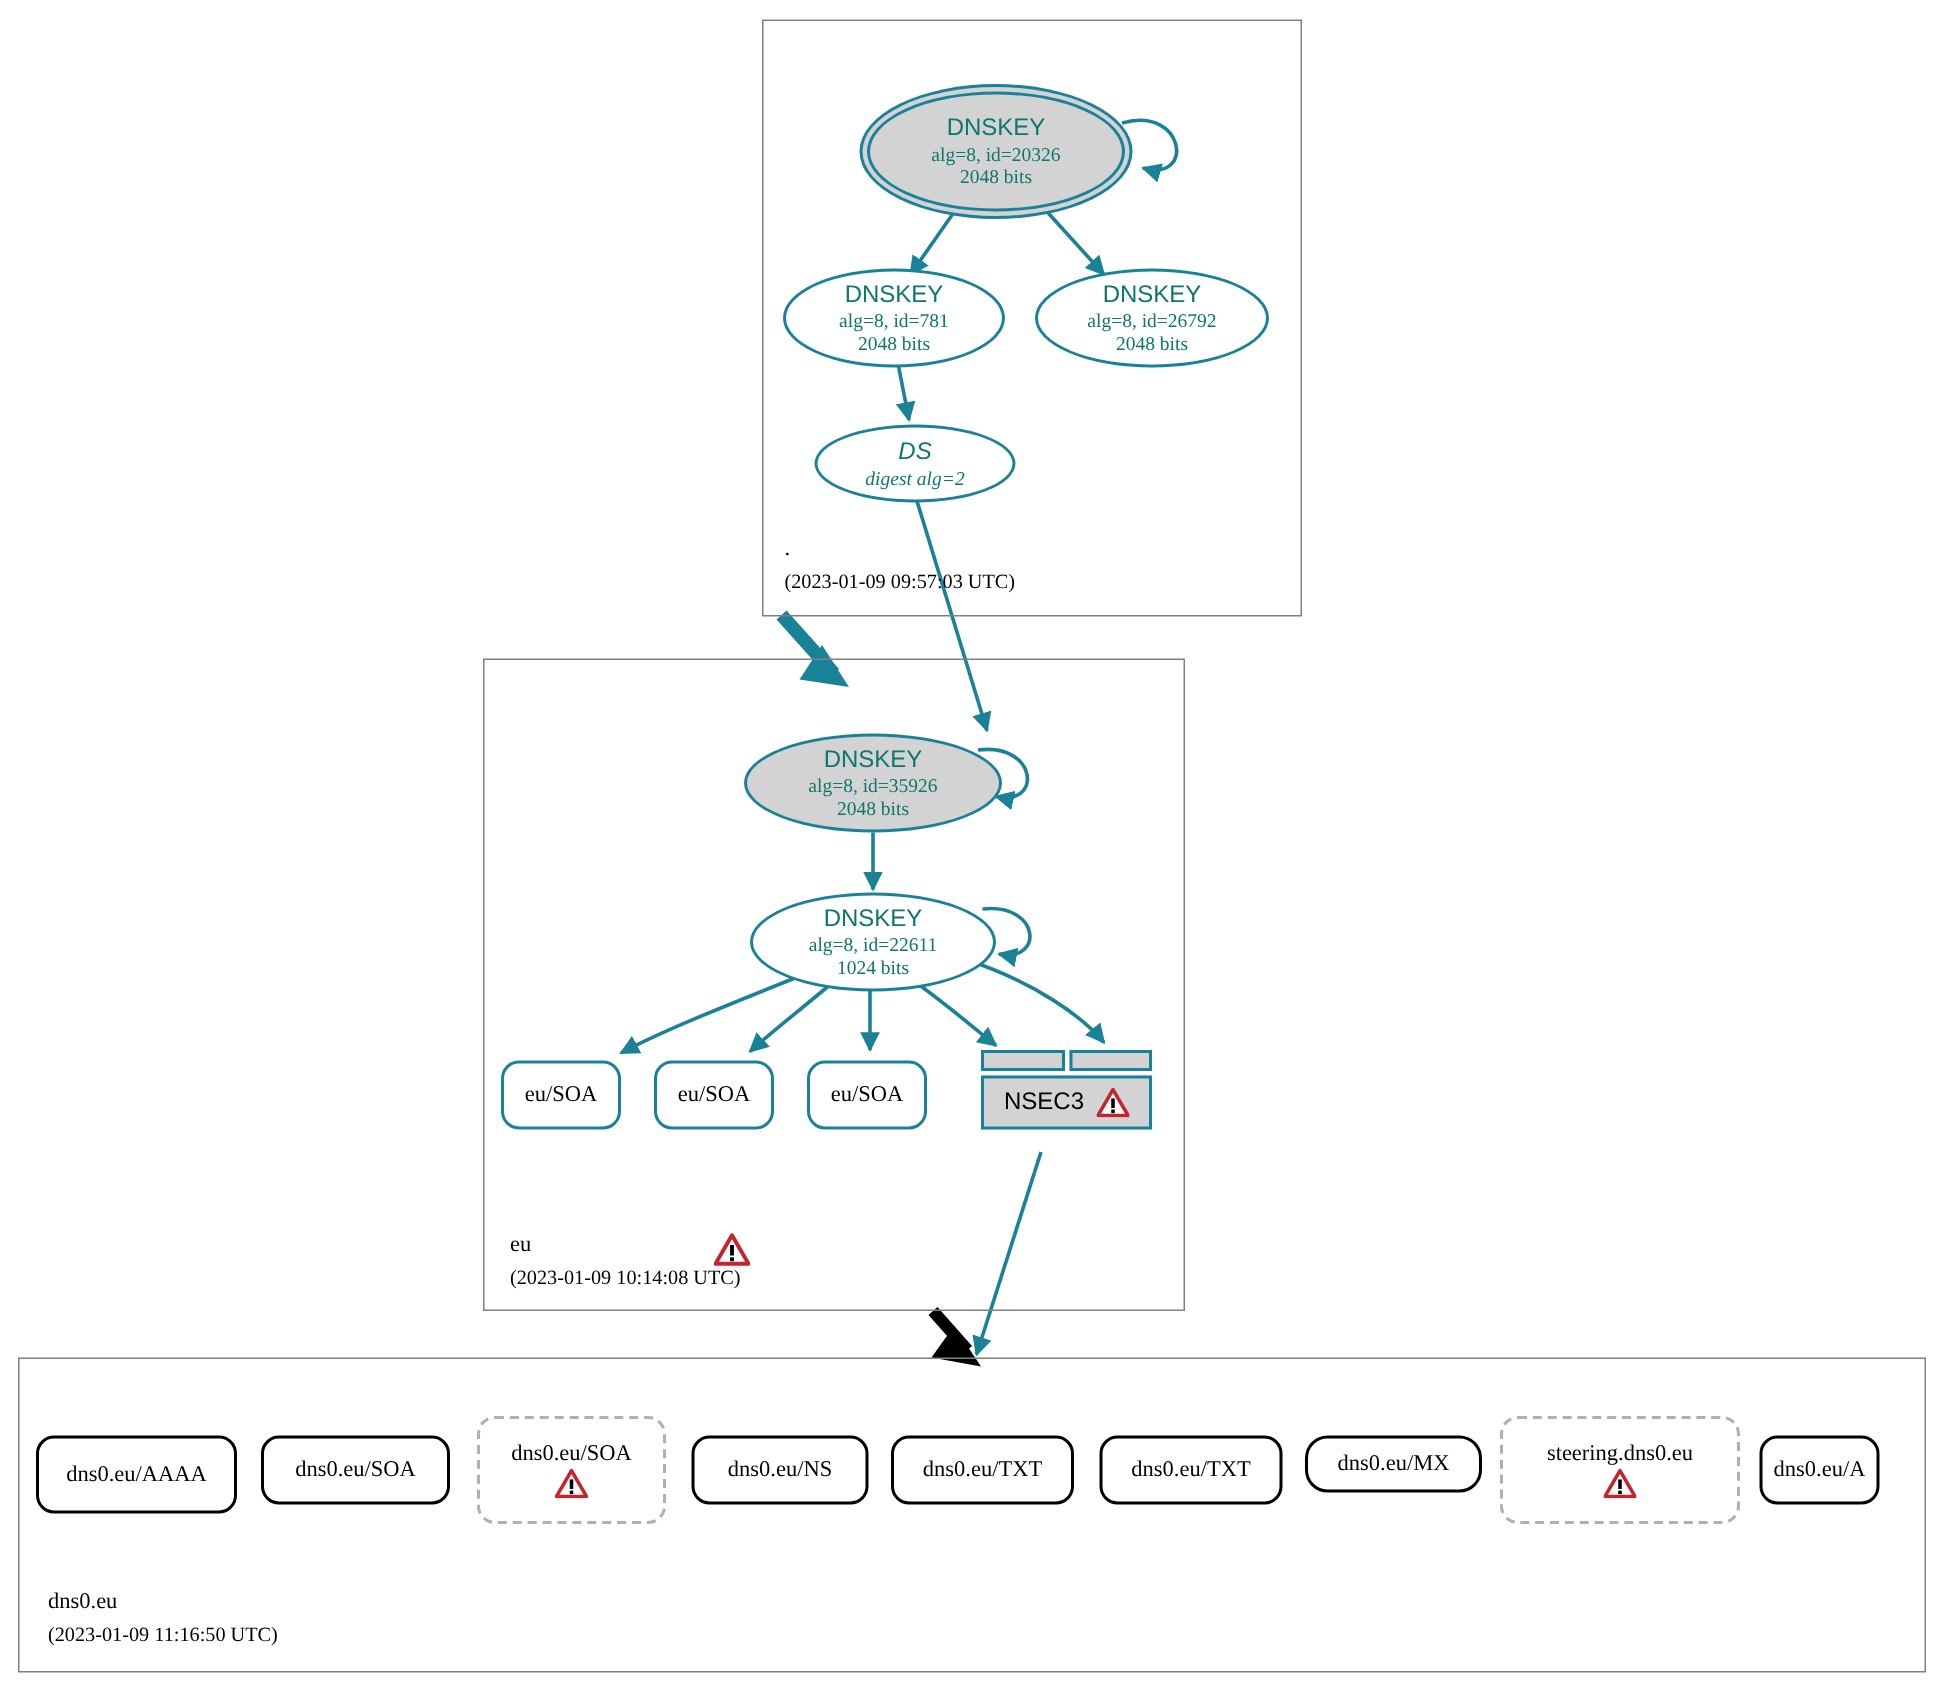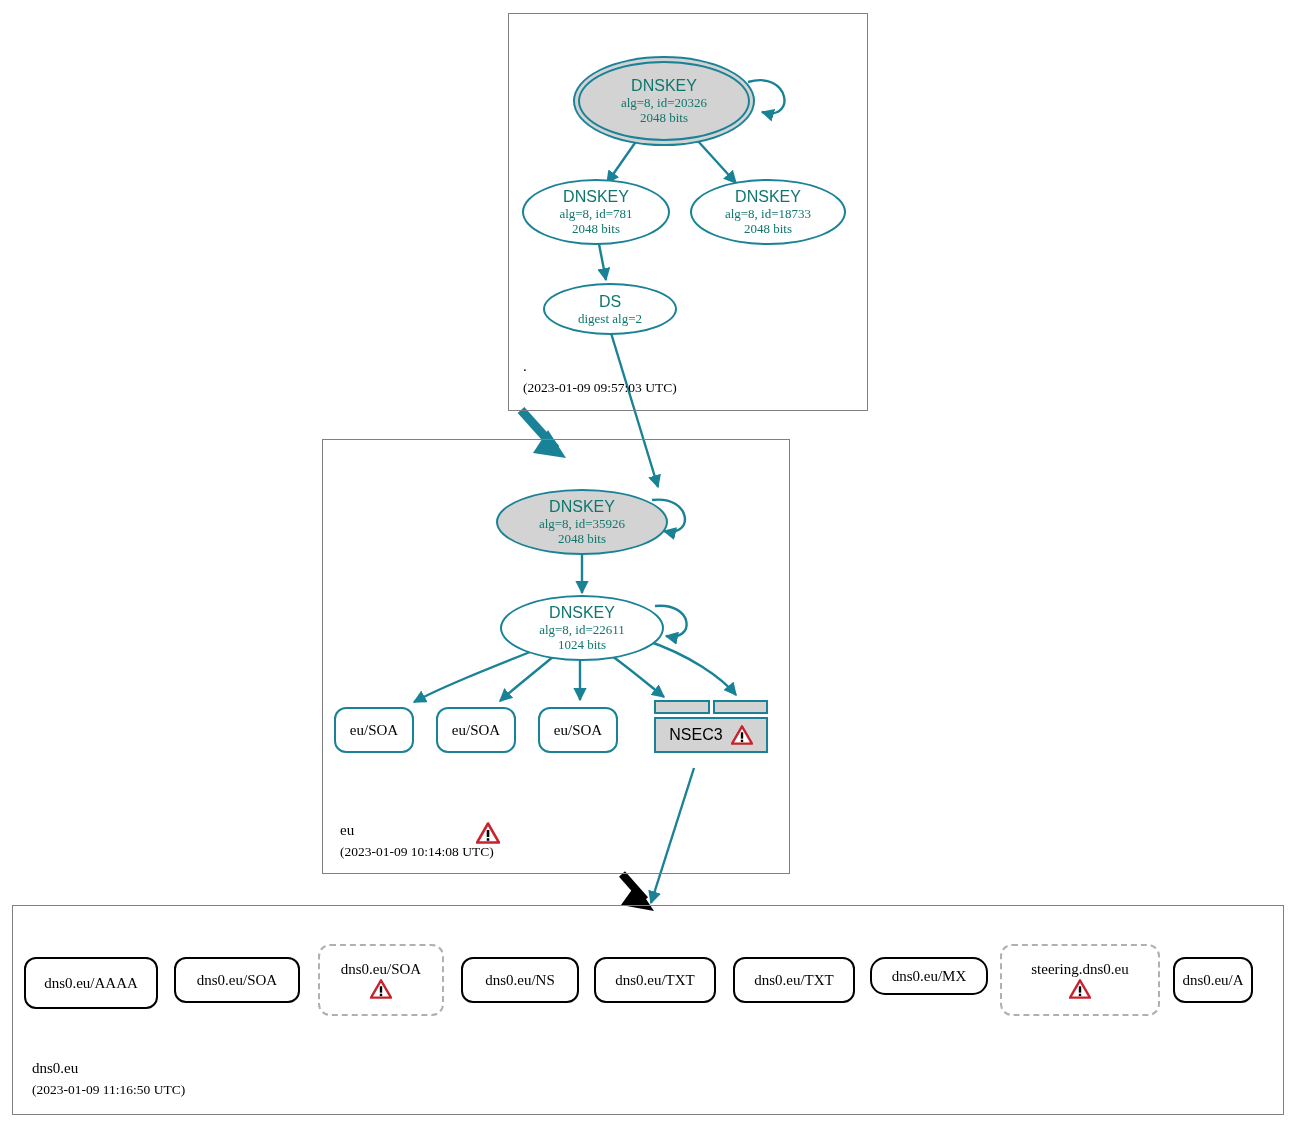--- a/index.html
+++ b/index.html
@@ -256,7 +256,7 @@
 
   <div class="node-ellipse" style="left:690px; top:179px; width:156px; height:66px;">
     <span class="nd-title">DNSKEY</span>
-    <span class="nd-sub">alg=8, id=18733</span>
+    <span class="nd-sub">alg=8, id=26792</span>
     <span class="nd-sub">2048 bits</span>
   </div>
 

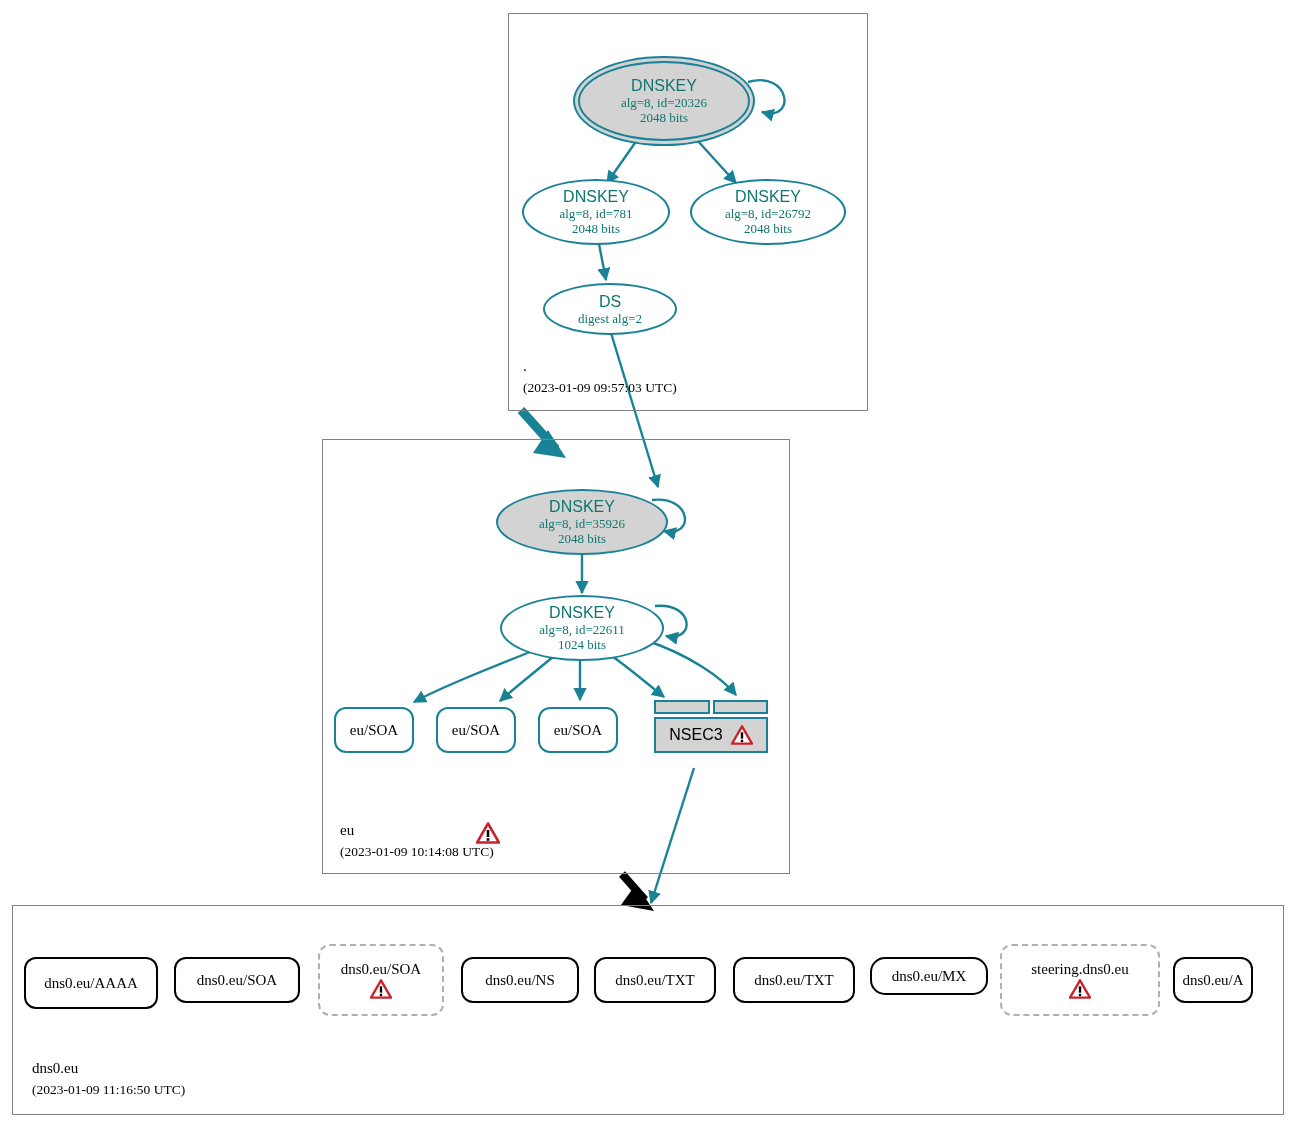--- a/index.html
+++ b/index.html
@@ -260,7 +260,7 @@
     <span class="nd-sub">2048 bits</span>
   </div>
 
-  <div class="node-ellipse" style="left:543px; top:283px; width:134px; height:52px;">
+  <div class="node-ellipse" style="left:543px; top:283px; width:134px; height:52px;font-style:italic;">
     <span class="nd-title">DS</span>
     <span class="nd-sub">digest alg=2</span>
   </div>

